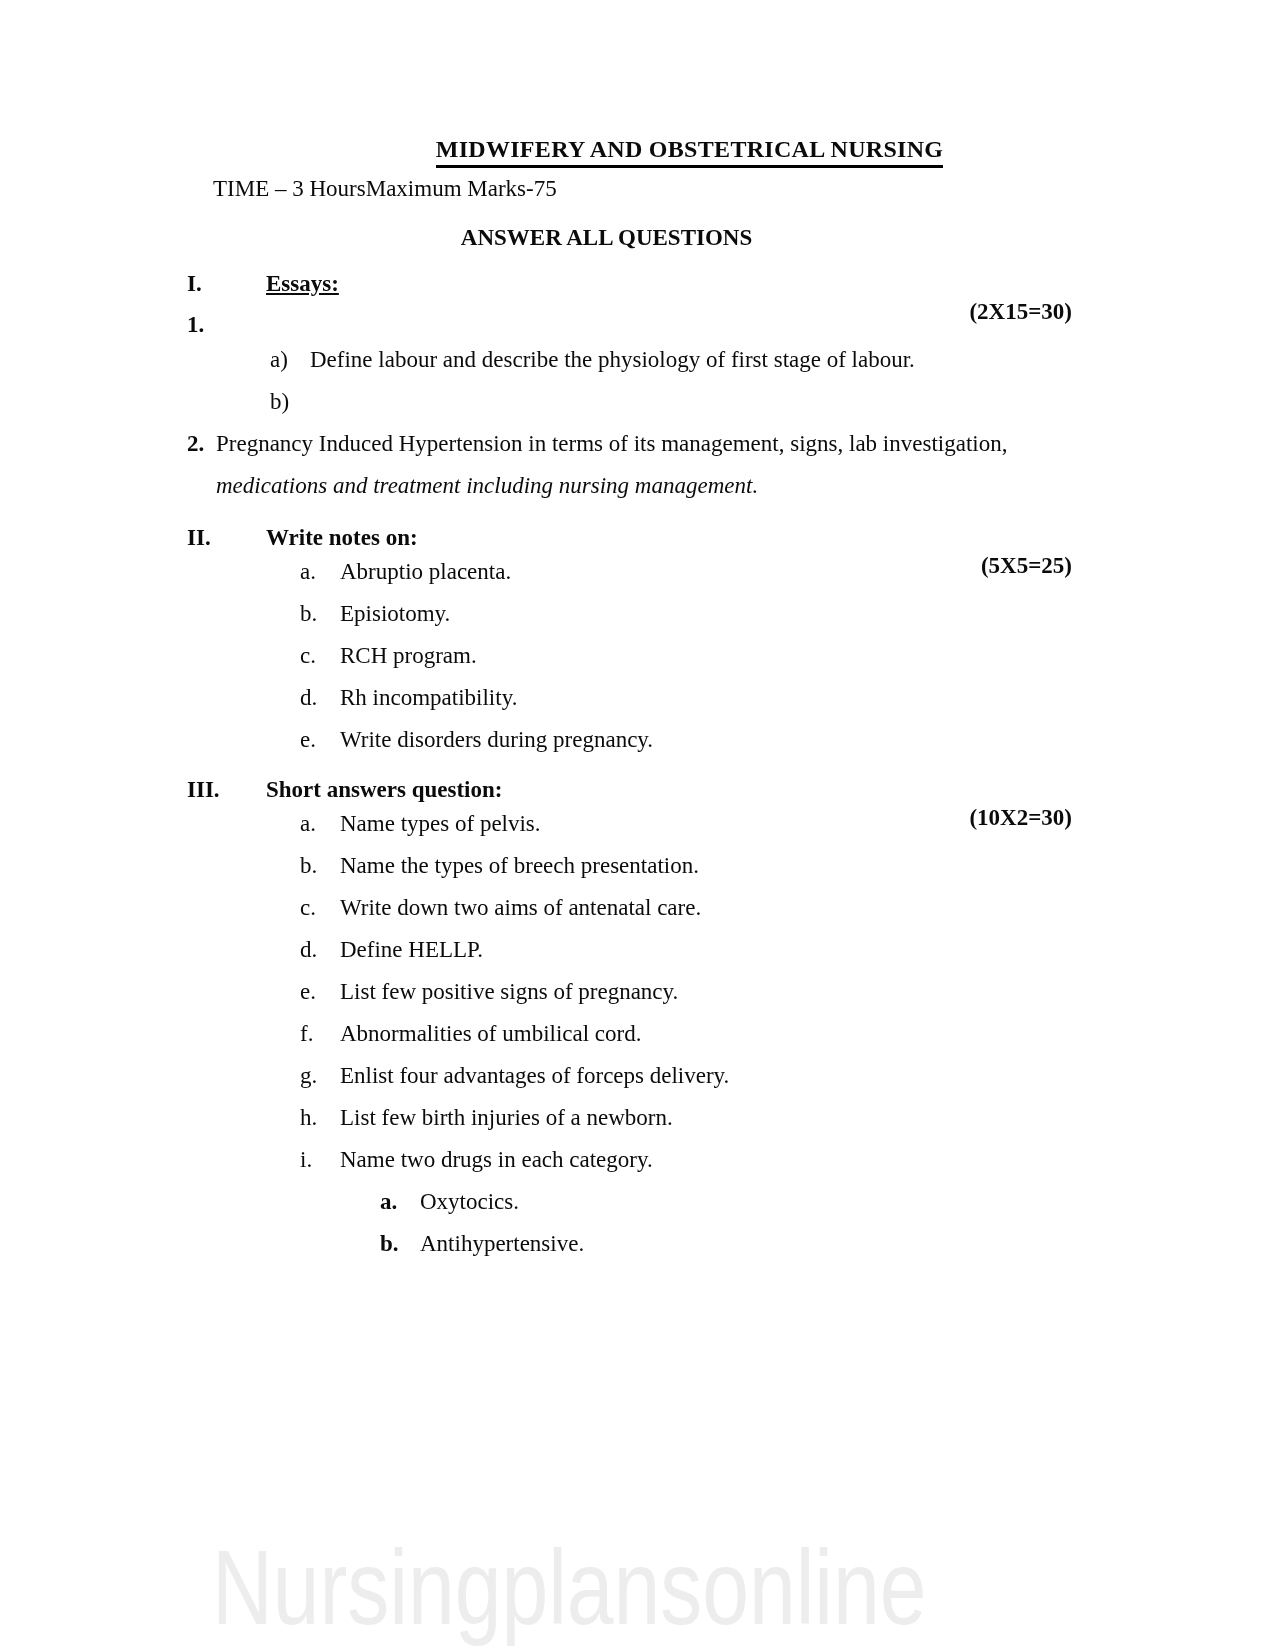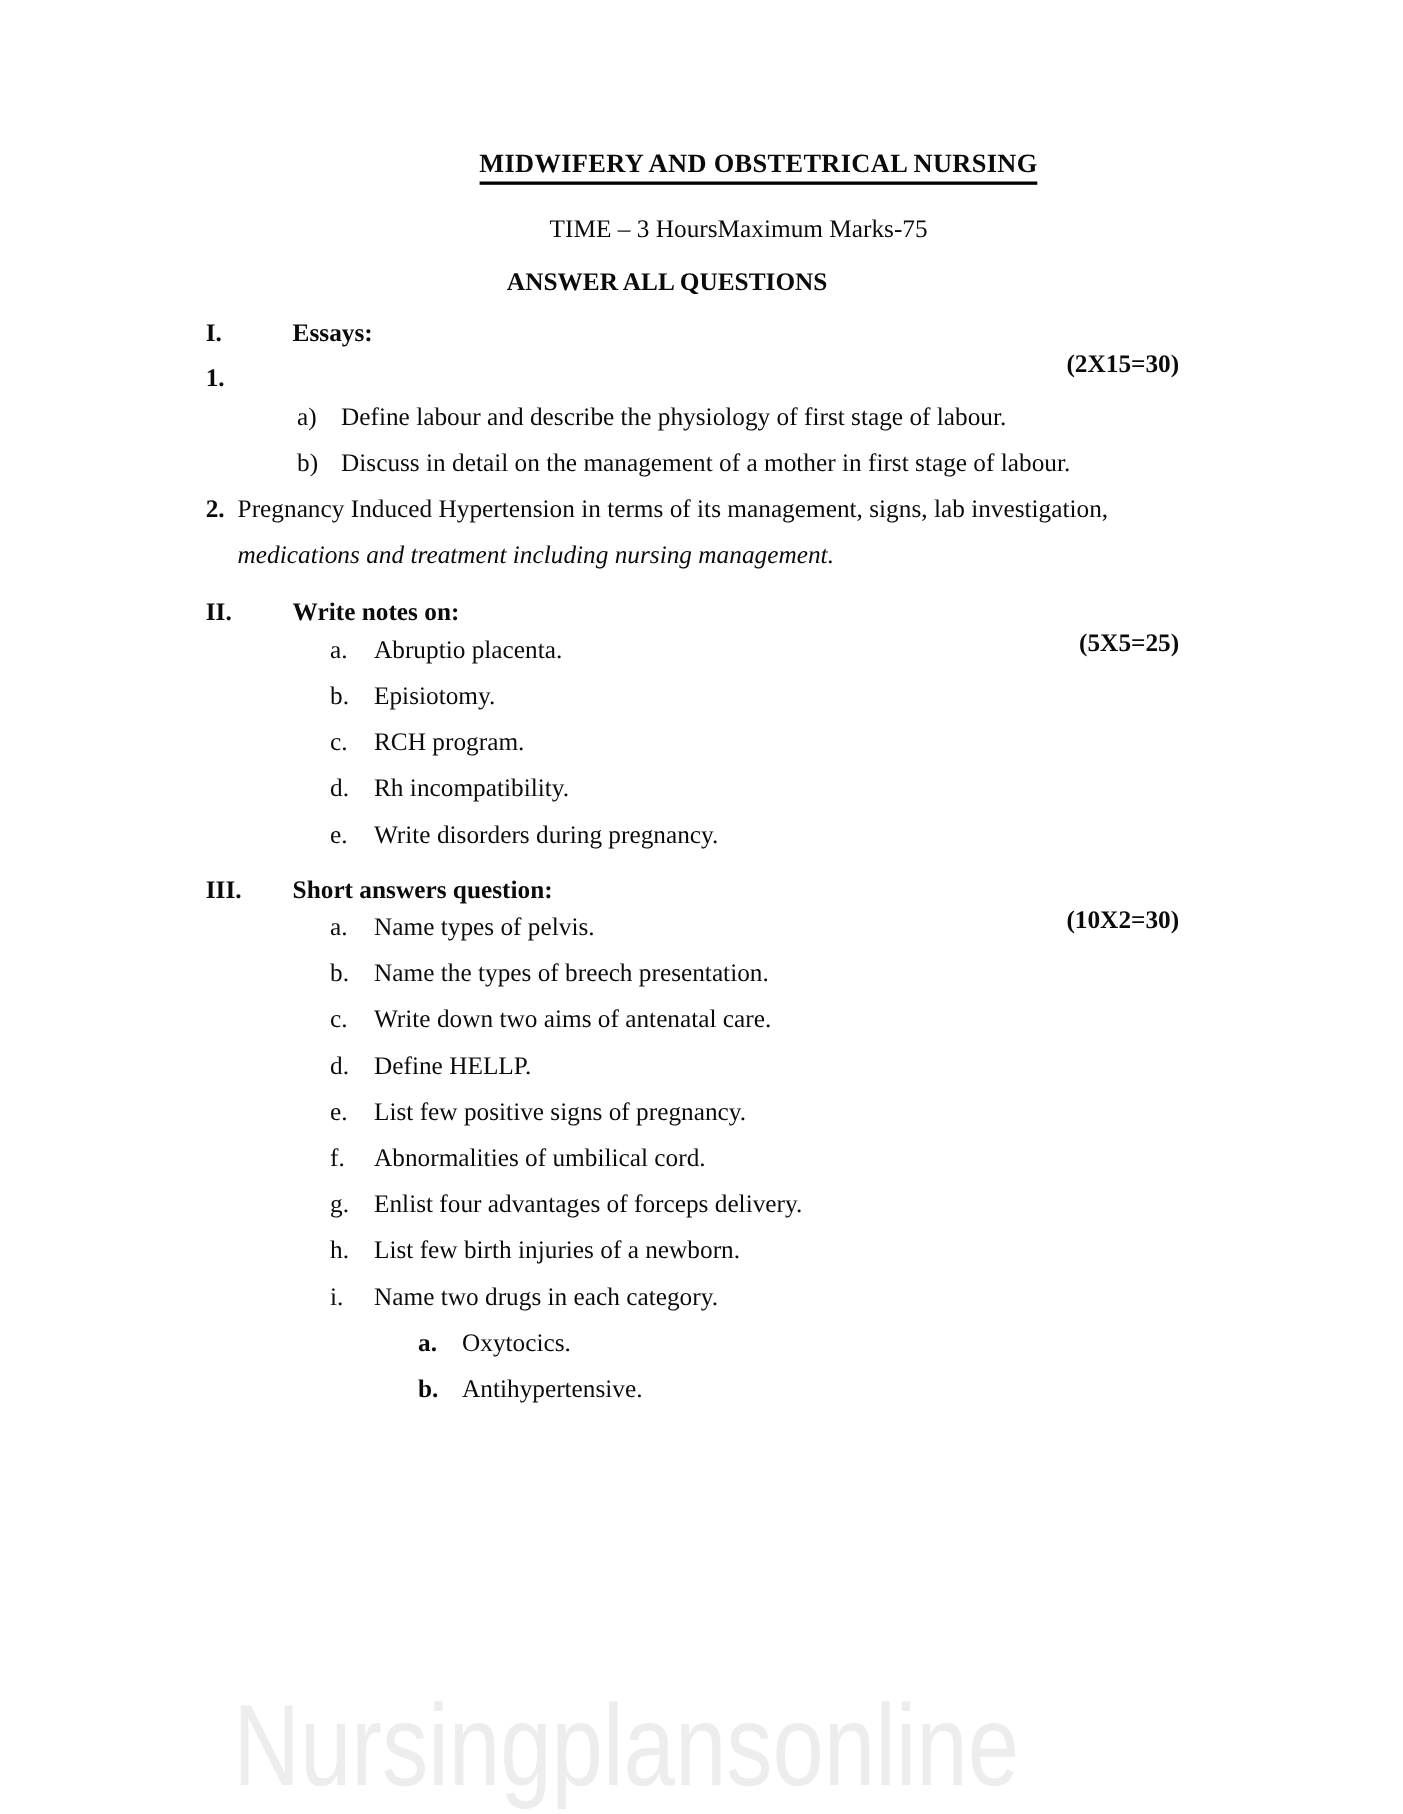--- a/index.html
+++ b/index.html
@@ -47,9 +47,9 @@
   
   .time-row {
     display: flex;
-    justify-content: center;
+    justify-content: flex-start;
     padding-left: 26px;
-    margin-top: 21px;
+    margin-top: 2px;
   }
   
   .answer-wrap {

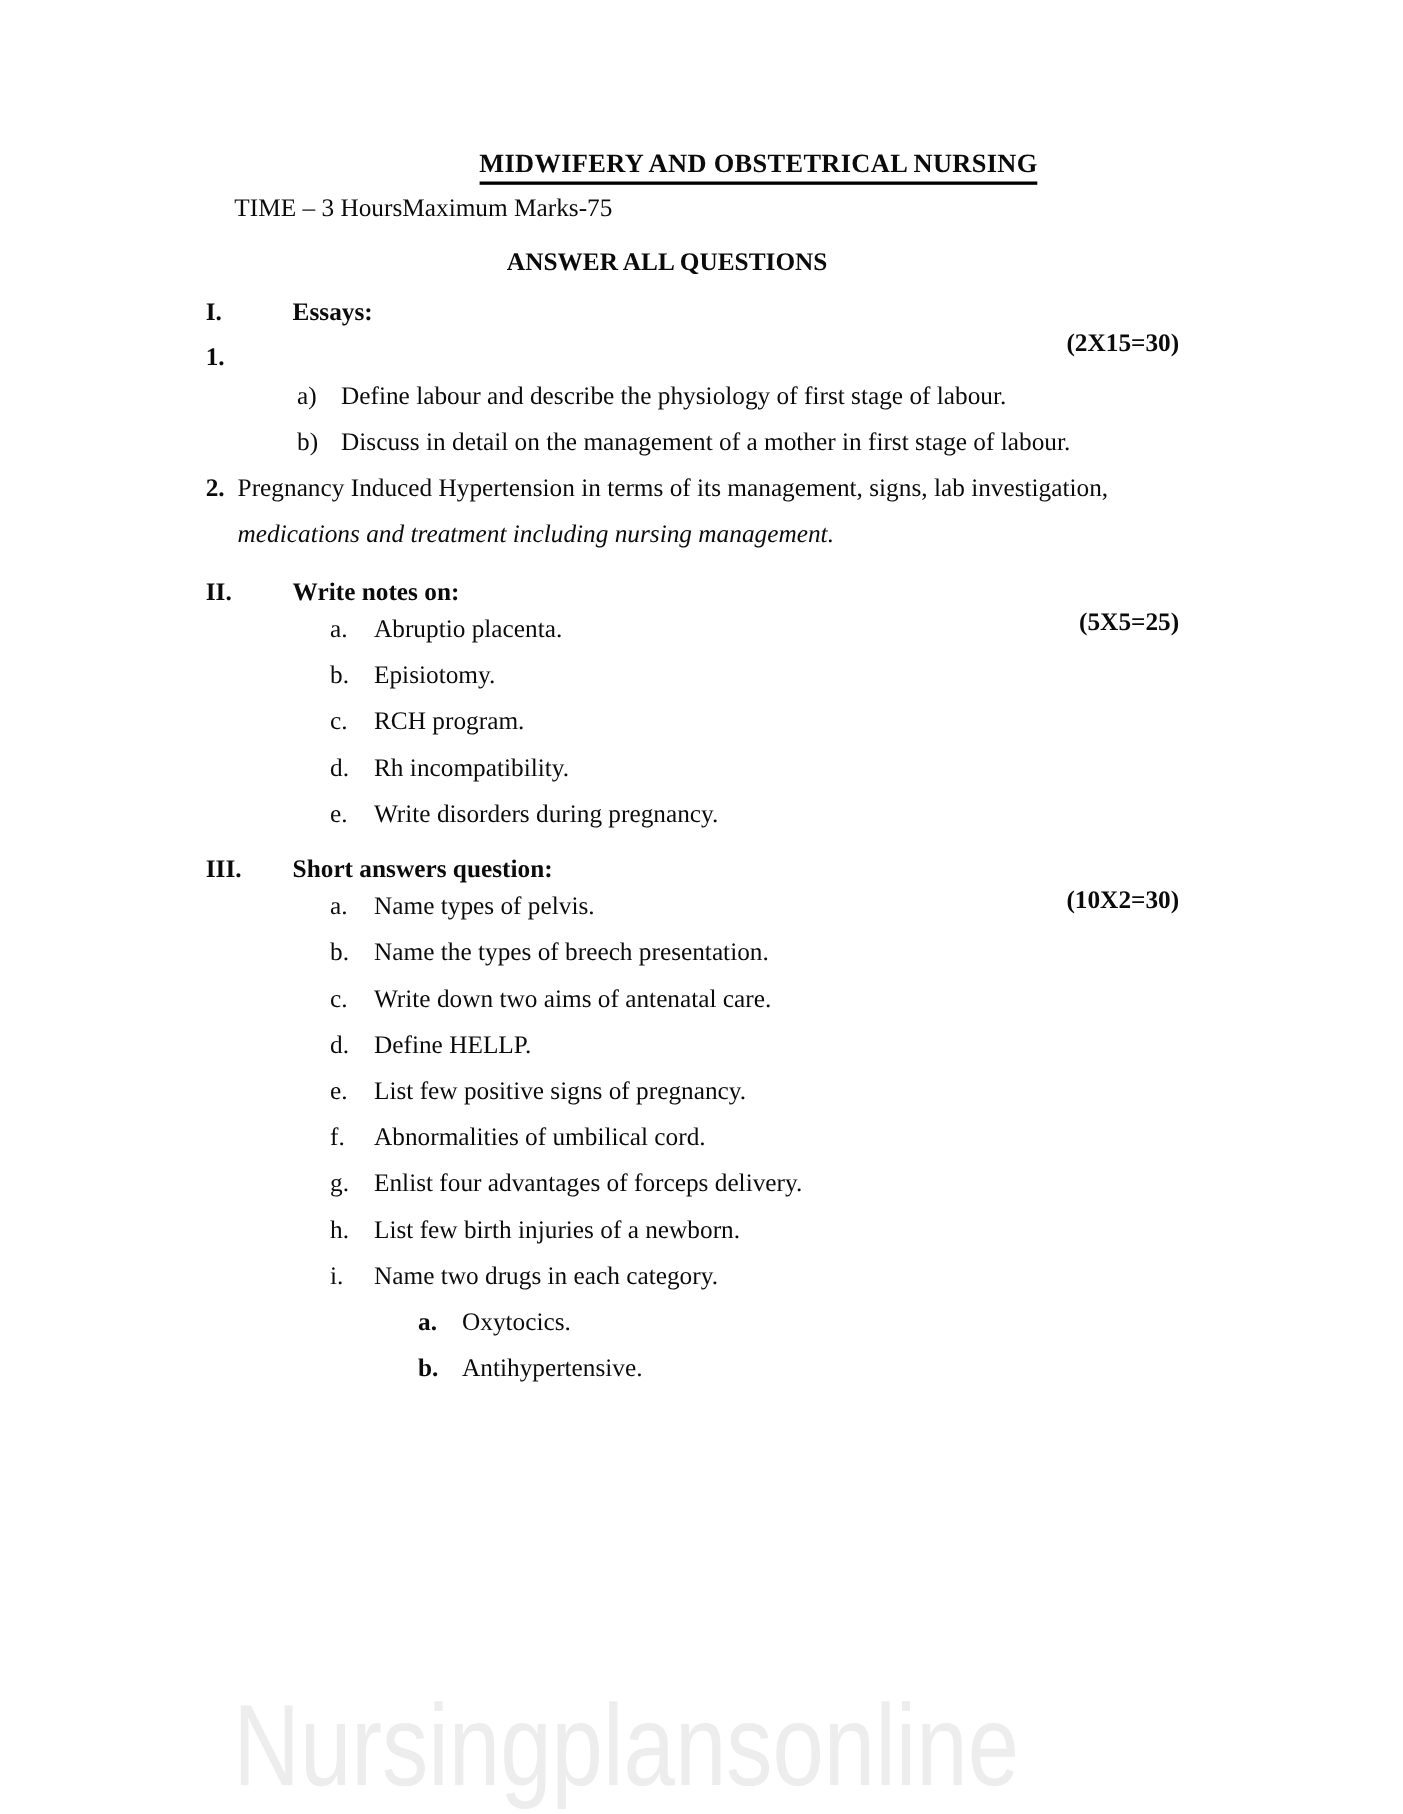--- a/index.html
+++ b/index.html
@@ -91,7 +91,7 @@
   .mt5  { margin-top: 5px; }
   .mt11 { margin-top: 11px; }
   .mt12 { margin-top: 12px; }
-  .mt16 { margin-top: 16px; }
+  .mt16 { margin-top: 16px; text-decoration: underline; }
   .mt20 { margin-top: 20px; }
   .mt22 { margin-top: 22px; }
   

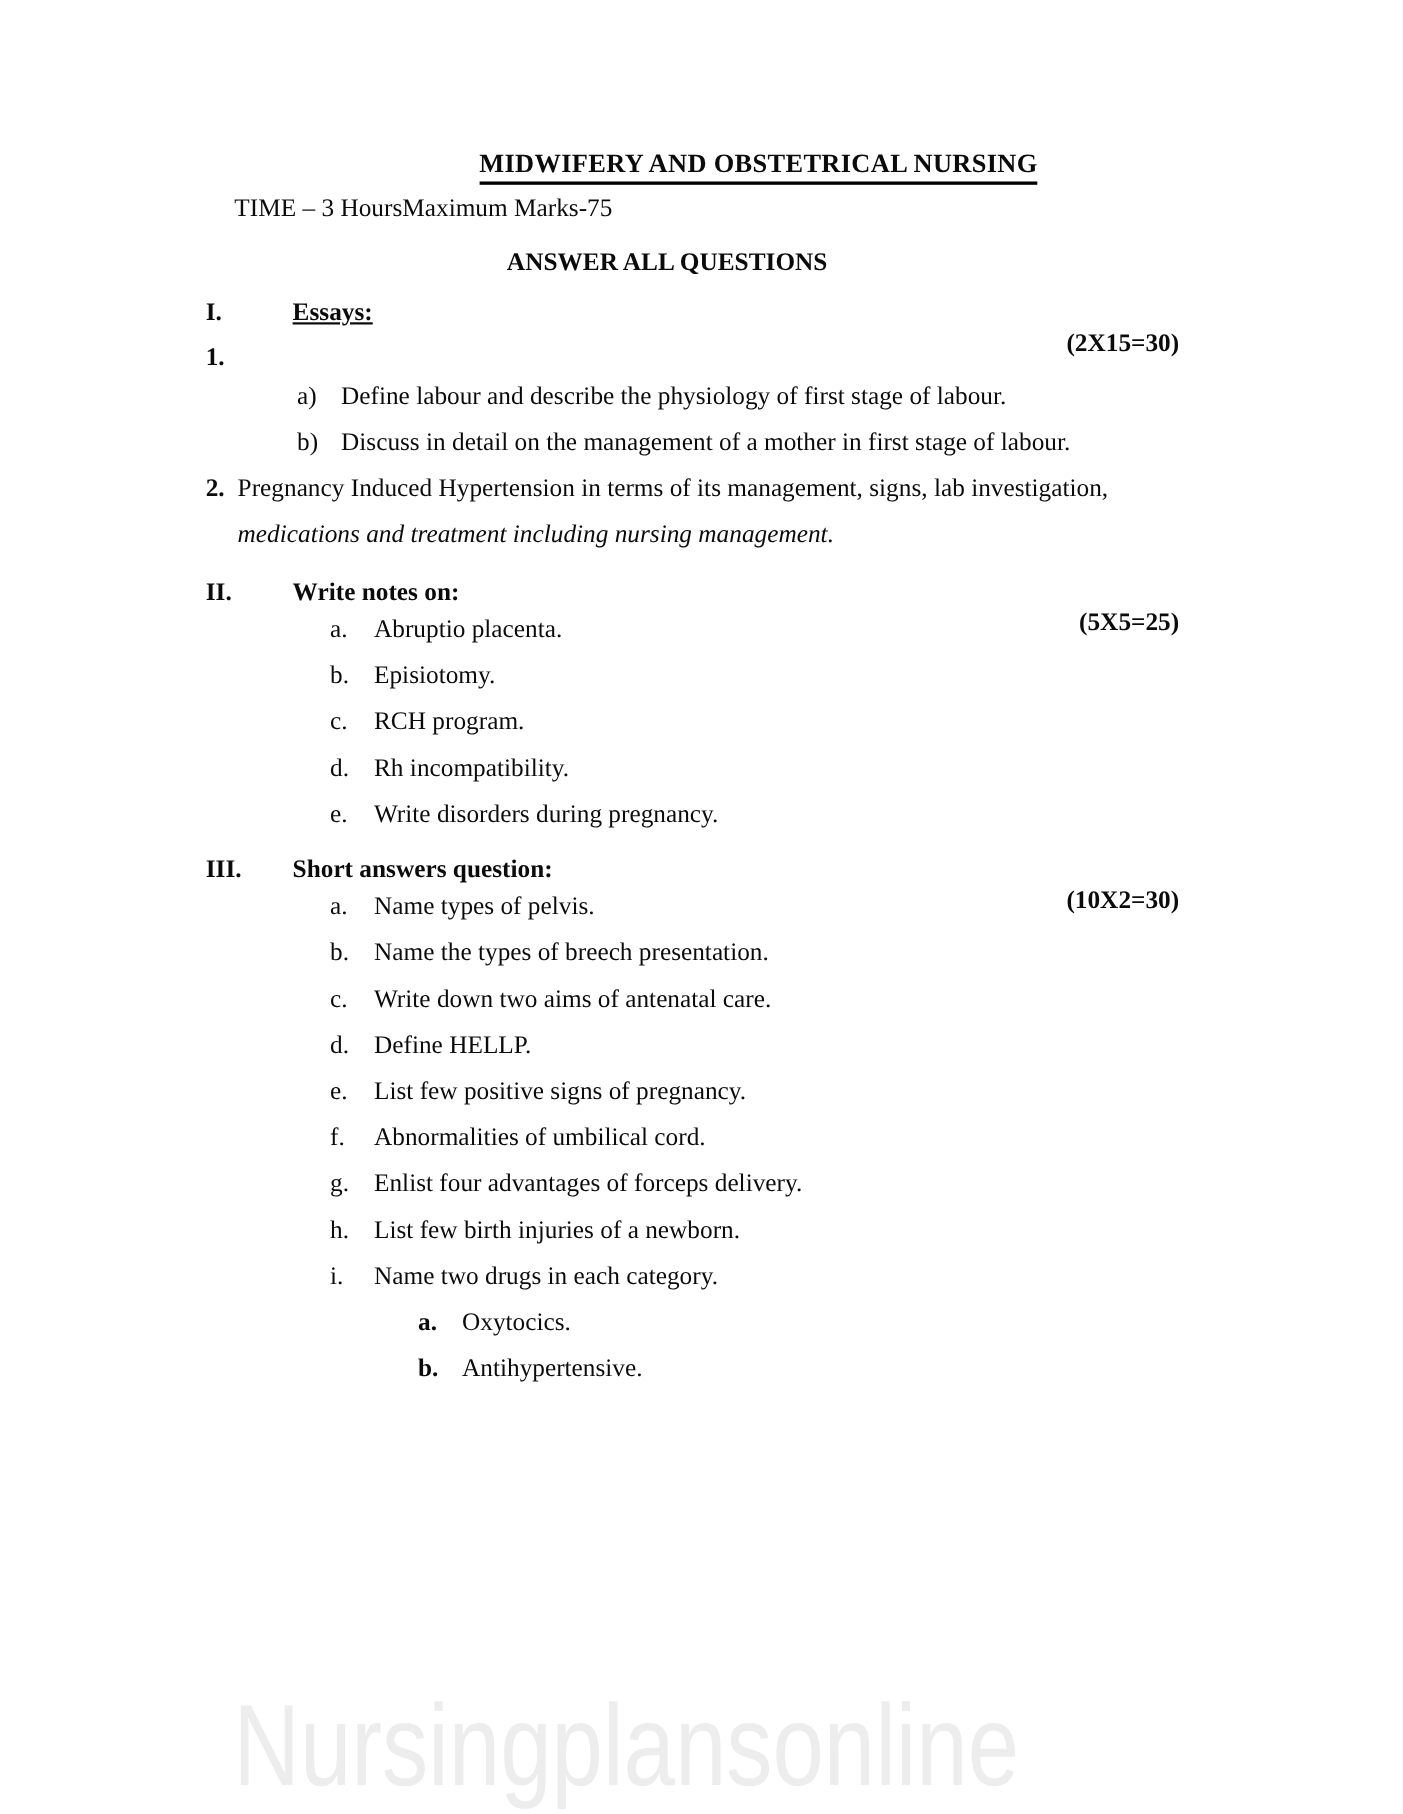--- a/index.html
+++ b/index.html
@@ -142,7 +142,6 @@
     </div>
     <div class="row li li-paren mt12">
       <span class="li-label">b)</span>
-      <span class="li-text">Discuss in detail on the management of a mother in first stage of labour.</span>
     </div>
 
     <div class="row q2-first mt12">

